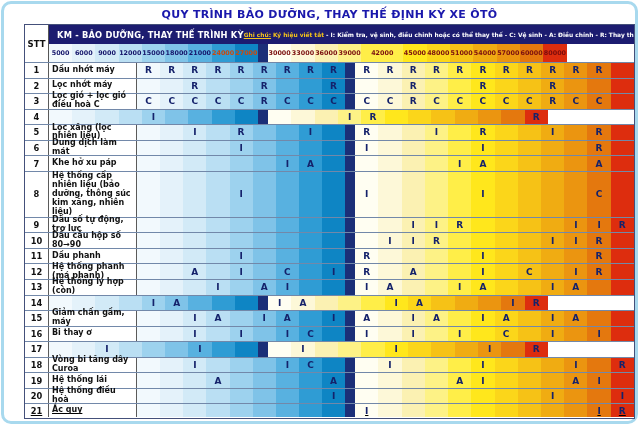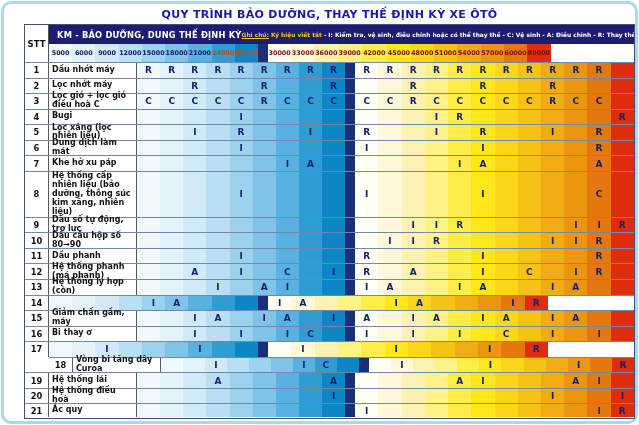--- a/index.html
+++ b/index.html
@@ -77,7 +77,7 @@
       <div class="h-stt">STT</div>
       <div class="h-right">
         <div class="band">
-          <span class="band-km">KM - BẢO DƯỠNG, DUNG THẾ ĐỊNH KỲ</span>
+          <span class="band-km">KM - BẢO DƯỠNG, THAY THẾ TRÌNH KỲ</span>
           <span class="note">
             <span class="gold-u">Ghi chú:</span><span class="gold"> Ký hiệu viết tắt</span>
             <span>  - I: Kiểm tra, vệ sinh, điều chỉnh hoặc có thể thay thế   - C: Vệ sinh   - A: Điều chỉnh   - R: Thay thế</span>

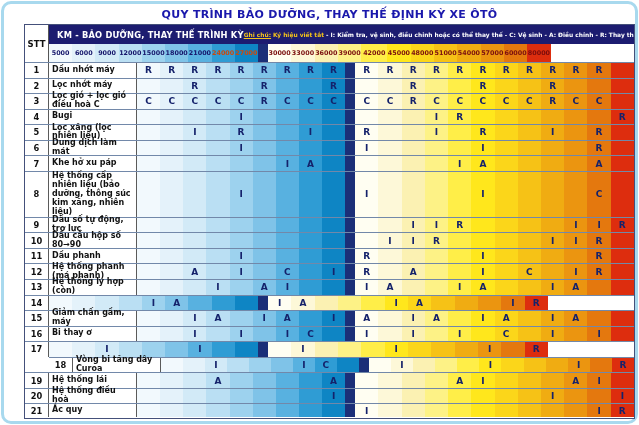--- a/index.html
+++ b/index.html
@@ -98,7 +98,7 @@
             <div class="km-cell" style="width: 23.3333px; background: rgb(253, 248, 216); color: rgb(123, 16, 16);">33000</div>
             <div class="km-cell" style="width: 23.3333px; background: rgb(251, 241, 178); color: rgb(123, 16, 16);">36000</div>
             <div class="km-cell" style="width: 23.3333px; background: rgb(253, 242, 134); color: rgb(123, 16, 16);">39000</div>
-            <div class="km-cell" style="width: 26px; background: rgb(255, 238, 72); color: rgb(123, 16, 16);">42000</div>
+            <div class="km-cell" style="width: 42px; background: rgb(255, 238, 72); color: rgb(123, 16, 16);">42000</div>
             <div class="km-cell" style="width: 23.3333px; background: rgb(255, 231, 28); color: rgb(123, 16, 16);">45000</div>
             <div class="km-cell" style="width: 23.3333px; background: rgb(251, 214, 26); color: rgb(123, 16, 16);">48000</div>
             <div class="km-cell" style="width: 23.3333px; background: rgb(246, 194, 22); color: rgb(123, 16, 16);">51000</div>

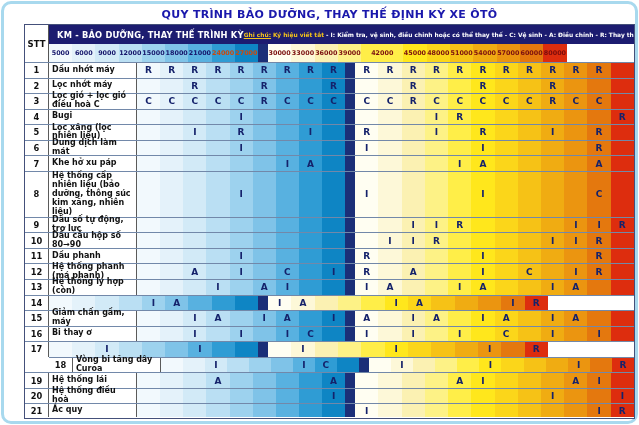--- a/index.html
+++ b/index.html
@@ -190,7 +190,6 @@
         </div>
         <div class="row" style="height: 15.55px;">
           <div class="c-stt">4</div>
-          <div class="c-label">Bugi</div>
           <div class="c-data" style="width: 23.2222px; background: rgb(242, 249, 253); color: rgb(21, 34, 107);"></div>
           <div class="c-data" style="width: 23.2222px; background: rgb(228, 242, 250); color: rgb(21, 34, 107);"></div>
           <div class="c-data" style="width: 23.2222px; background: rgb(210, 234, 247); color: rgb(21, 34, 107);"></div>

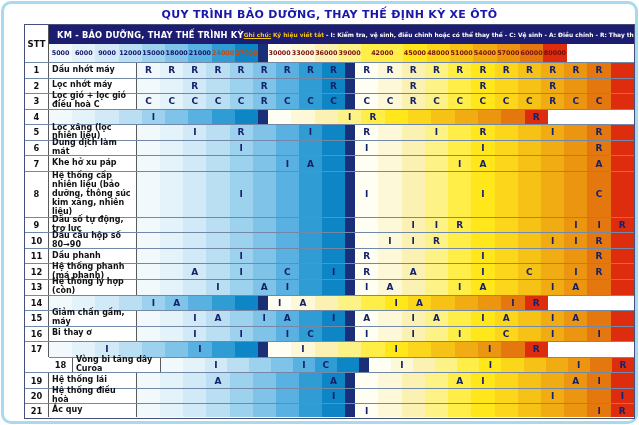--- a/index.html
+++ b/index.html
@@ -549,7 +549,7 @@
           <div class="c-data" style="width: 23.3333px; background: rgb(228, 120, 14); color: rgb(21, 34, 107);"></div>
           <div class="c-data" style="width: 23.3333px; background: rgb(221, 45, 14); color: rgb(21, 34, 107);">R</div>
         </div>
-        <div class="row" style="height: 15.55px; margin-left: 24px;">
+        <div class="row" style="height: 15.55px;">
           <div class="c-stt">18</div>
           <div class="c-label">Vòng bi tăng dây Curoa</div>
           <div class="c-data" style="width: 23.2222px; background: rgb(242, 249, 253); color: rgb(21, 34, 107);"></div>

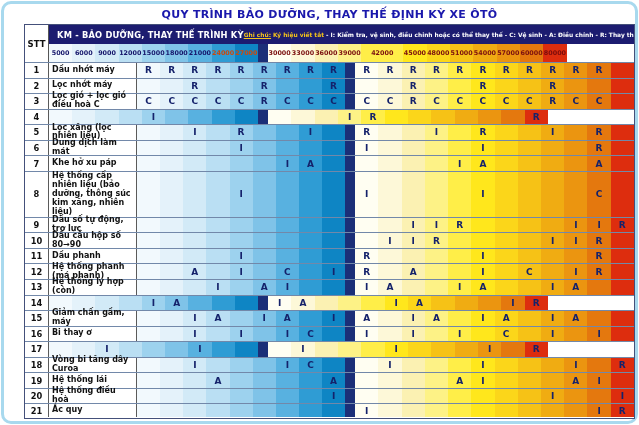--- a/index.html
+++ b/index.html
@@ -627,7 +627,7 @@
           <div class="c-data" style="width: 23.3333px; background: rgb(228, 120, 14); color: rgb(21, 34, 107);"></div>
           <div class="c-data" style="width: 23.3333px; background: rgb(221, 45, 14); color: rgb(21, 34, 107);">I</div>
         </div>
-        <div class="row" style="height: 14px;">
+        <div class="row" style="height: 14px; text-decoration: underline;">
           <div class="c-stt">21</div>
           <div class="c-label">Ắc quy</div>
           <div class="c-data" style="width: 23.2222px; background: rgb(242, 249, 253); color: rgb(21, 34, 107);"></div>

